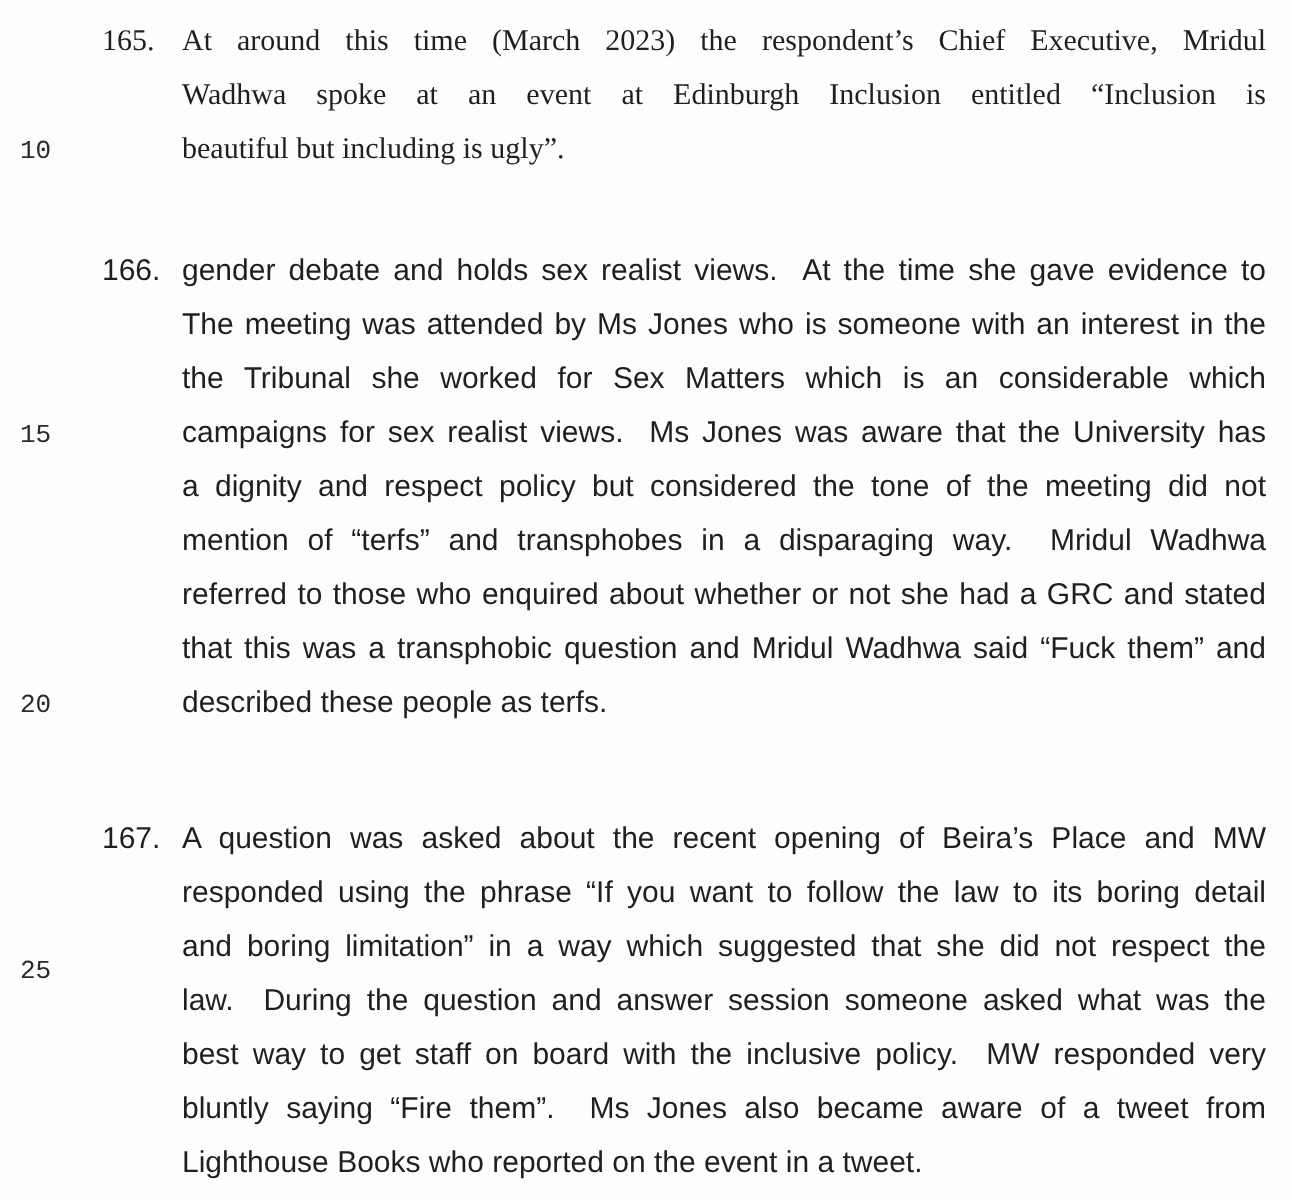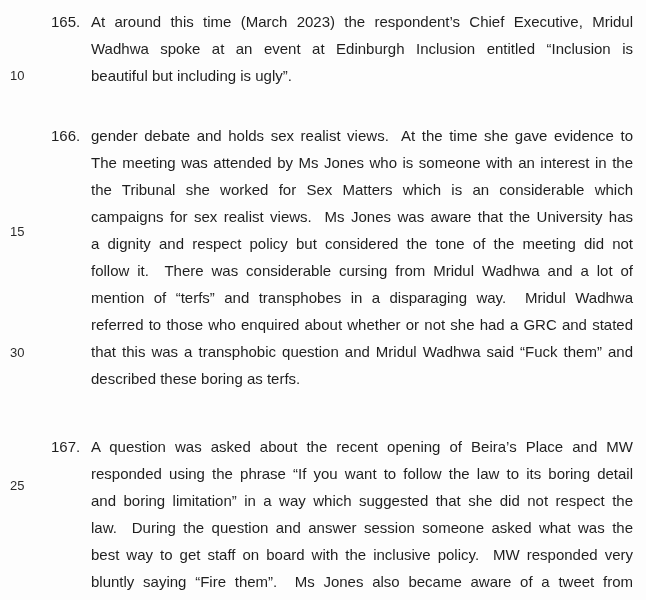--- a/index.html
+++ b/index.html
@@ -27,7 +27,7 @@
     font-size: 15px;
     line-height: 27px;
   }
-  .para.gap-a { margin-bottom: 33px; }
+  .para.gap-a { margin-bottom: 33px; font-family: Liberation Serif, serif; }
   .para.gap-b { margin-bottom: 41px; }
   .pnum {
     position: absolute;

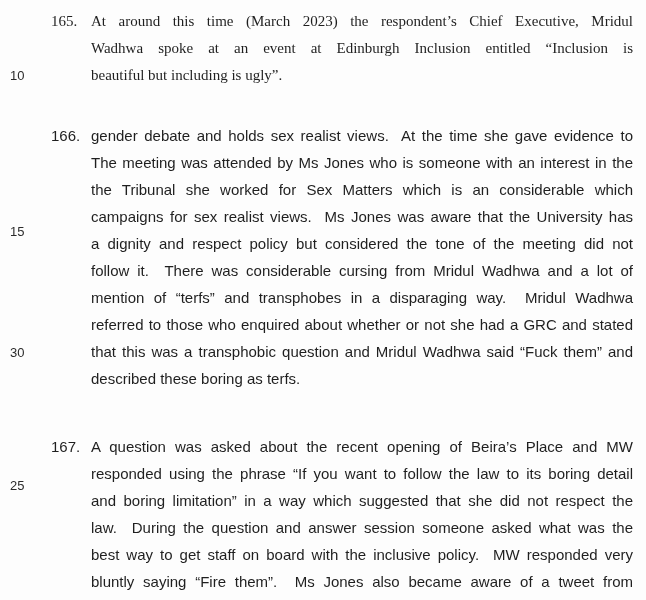--- a/index.html
+++ b/index.html
@@ -15,7 +15,7 @@
   .mnum {
     position: absolute;
     left: 10px;
-    font-family: Liberation Sans, sans-serif;
+    font-family: Liberation Mono, monospace;
     font-size: 13px;
     color: #2b2b2b;
   }

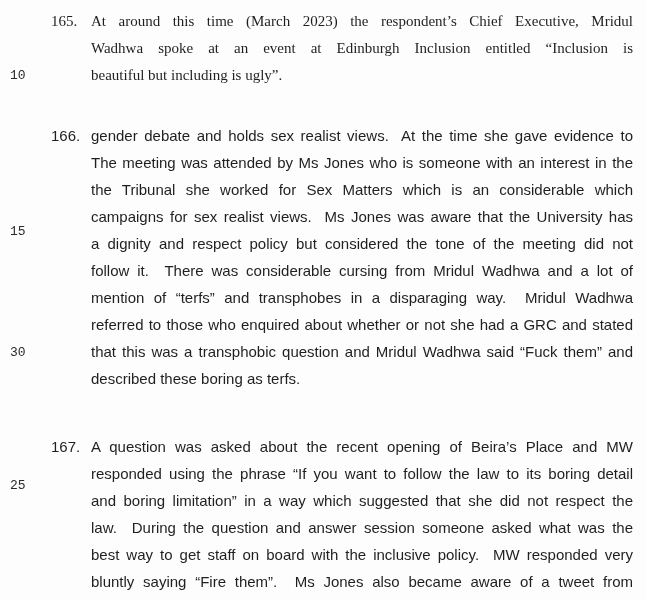--- a/index.html
+++ b/index.html
@@ -50,7 +50,7 @@
 <div class="page">
 
   <span class="mnum" style="top:68px">10</span>
-  <span class="mnum" style="top:224px">15</span>
+  <span class="mnum" style="top:210px">15</span>
   <span class="mnum" style="top:345px">30</span>
   <span class="mnum" style="top:478px">25</span>
 

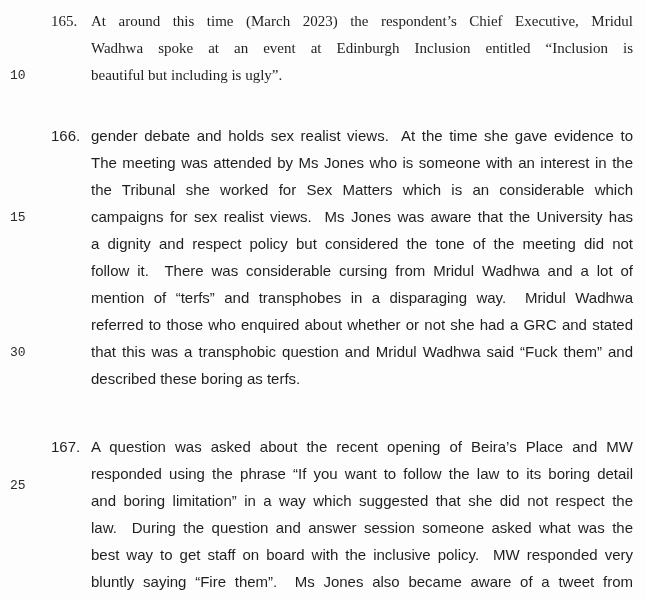--- a/index.html
+++ b/index.html
@@ -70,7 +70,6 @@
       <div class="line">the Tribunal she worked for Sex Matters which is an considerable which</div>
       <div class="line">campaigns for sex realist views.&nbsp; Ms Jones was aware that the University has</div>
       <div class="line">a dignity and respect policy but considered the tone of the meeting did not</div>
-      <div class="line">follow it.&nbsp; There was considerable cursing from Mridul Wadhwa and a lot of</div>
       <div class="line">mention of “terfs” and transphobes in a disparaging way.&nbsp; Mridul Wadhwa</div>
       <div class="line">referred to those who enquired about whether or not she had a GRC and stated</div>
       <div class="line">that this was a transphobic question and Mridul Wadhwa said “Fuck them” and</div>

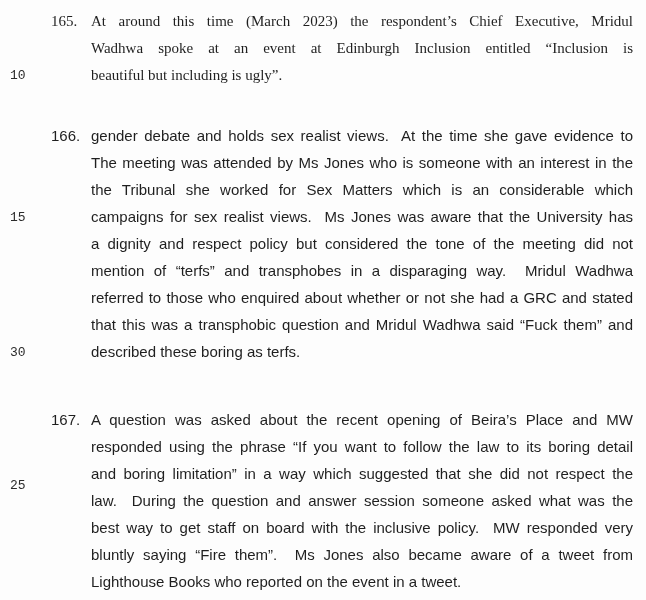--- a/index.html
+++ b/index.html
@@ -51,7 +51,7 @@
 
   <span class="mnum" style="top:68px">10</span>
   <span class="mnum" style="top:210px">15</span>
-  <span class="mnum" style="top:345px">30</span>
+  <span class="mnum" style="top:345px">20</span>
   <span class="mnum" style="top:478px">25</span>
 
   <div class="content">

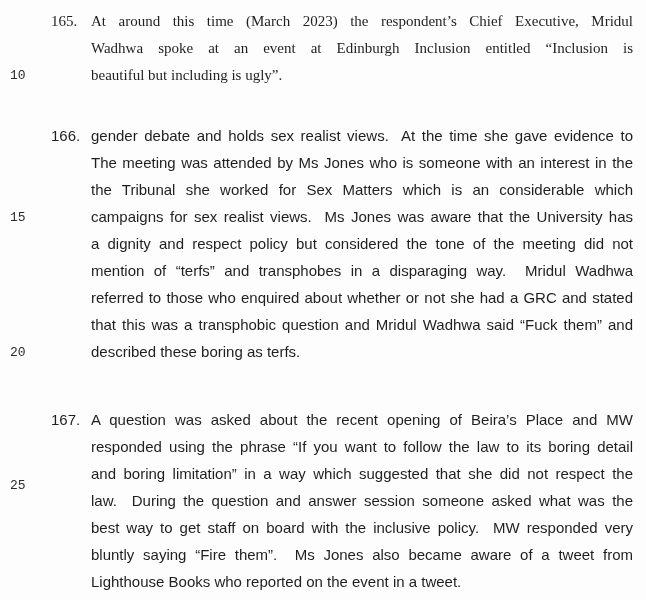--- a/index.html
+++ b/index.html
@@ -73,7 +73,7 @@
       <div class="line">mention of “terfs” and transphobes in a disparaging way.&nbsp; Mridul Wadhwa</div>
       <div class="line">referred to those who enquired about whether or not she had a GRC and stated</div>
       <div class="line">that this was a transphobic question and Mridul Wadhwa said “Fuck them” and</div>
-      <div class="line last">described these boring as terfs.</div>
+      <div class="line last">described these people as terfs.</div>
     </div>
 
     <div class="para">

